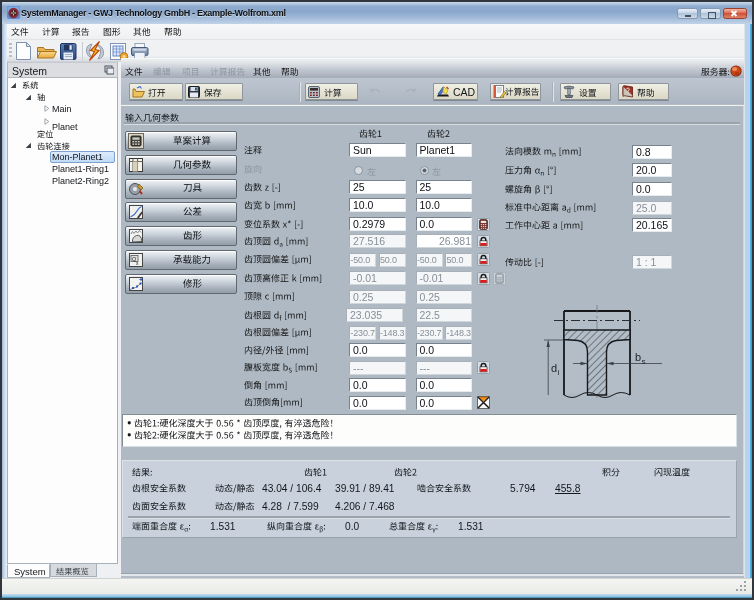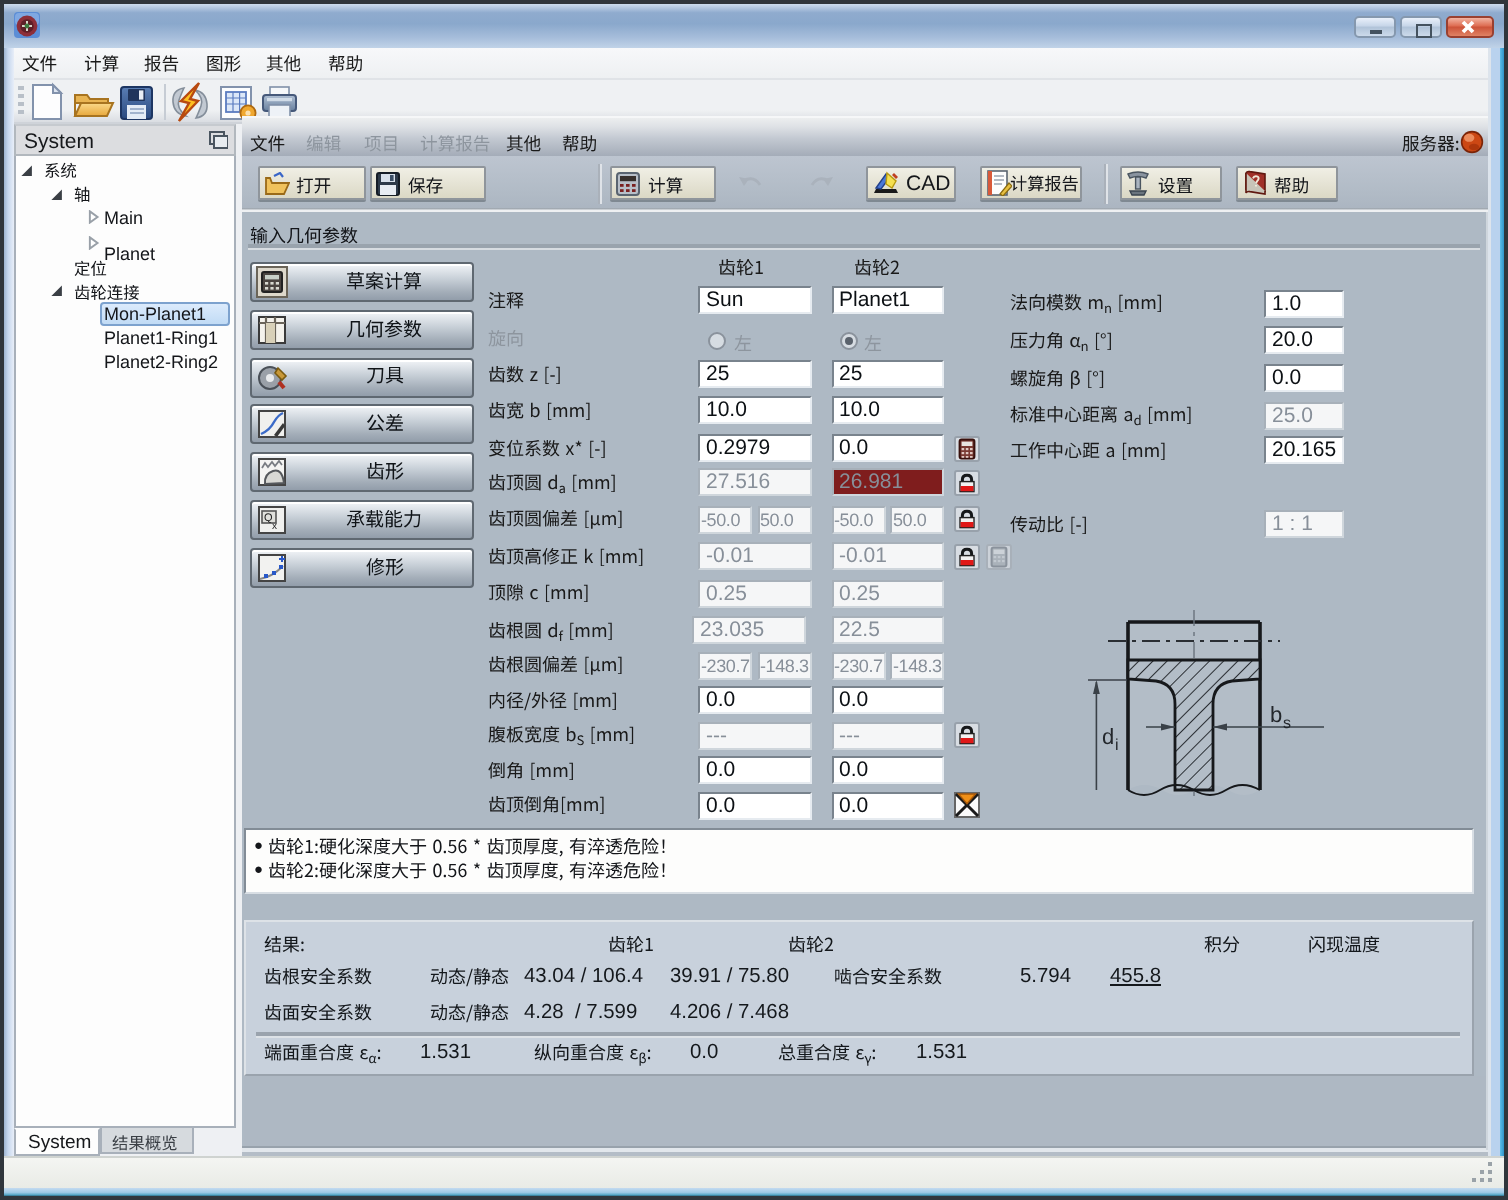--- a/index.html
+++ b/index.html
@@ -174,6 +174,7 @@
 <path d="M4 7 L9 7 M6.5 4.5 L6.5 9.5" stroke="#d8d4c8" stroke-width="1"></path>
 <circle cx="6.5" cy="7" r="1.2" fill="#3f7a3f"></circle>
 </svg>
+    <div style="position:absolute;left:21px;top:7.5px;font:bold 9px 'Liberation Sans',sans-serif;color:#111;letter-spacing:-0.3px;white-space:nowrap;text-shadow:0 1px 0 rgba(255,255,255,.45);">SystemManager - GWJ Technology GmbH - Example-Wolfrom.xml</div>
     <div style="position:absolute;left:677px;top:8px;width:21px;height:11px;
 background:linear-gradient(180deg,#e9f0fa,#c6d5e8 45%,#b0c3d8 50%,#ccdaeb);border:1px solid #8598ae;border-radius:2.5px;box-sizing:border-box;">
       <div style="position:absolute;left:6.5px;top:6px;width:6.5px;height:2px;background:#44525f"></div>

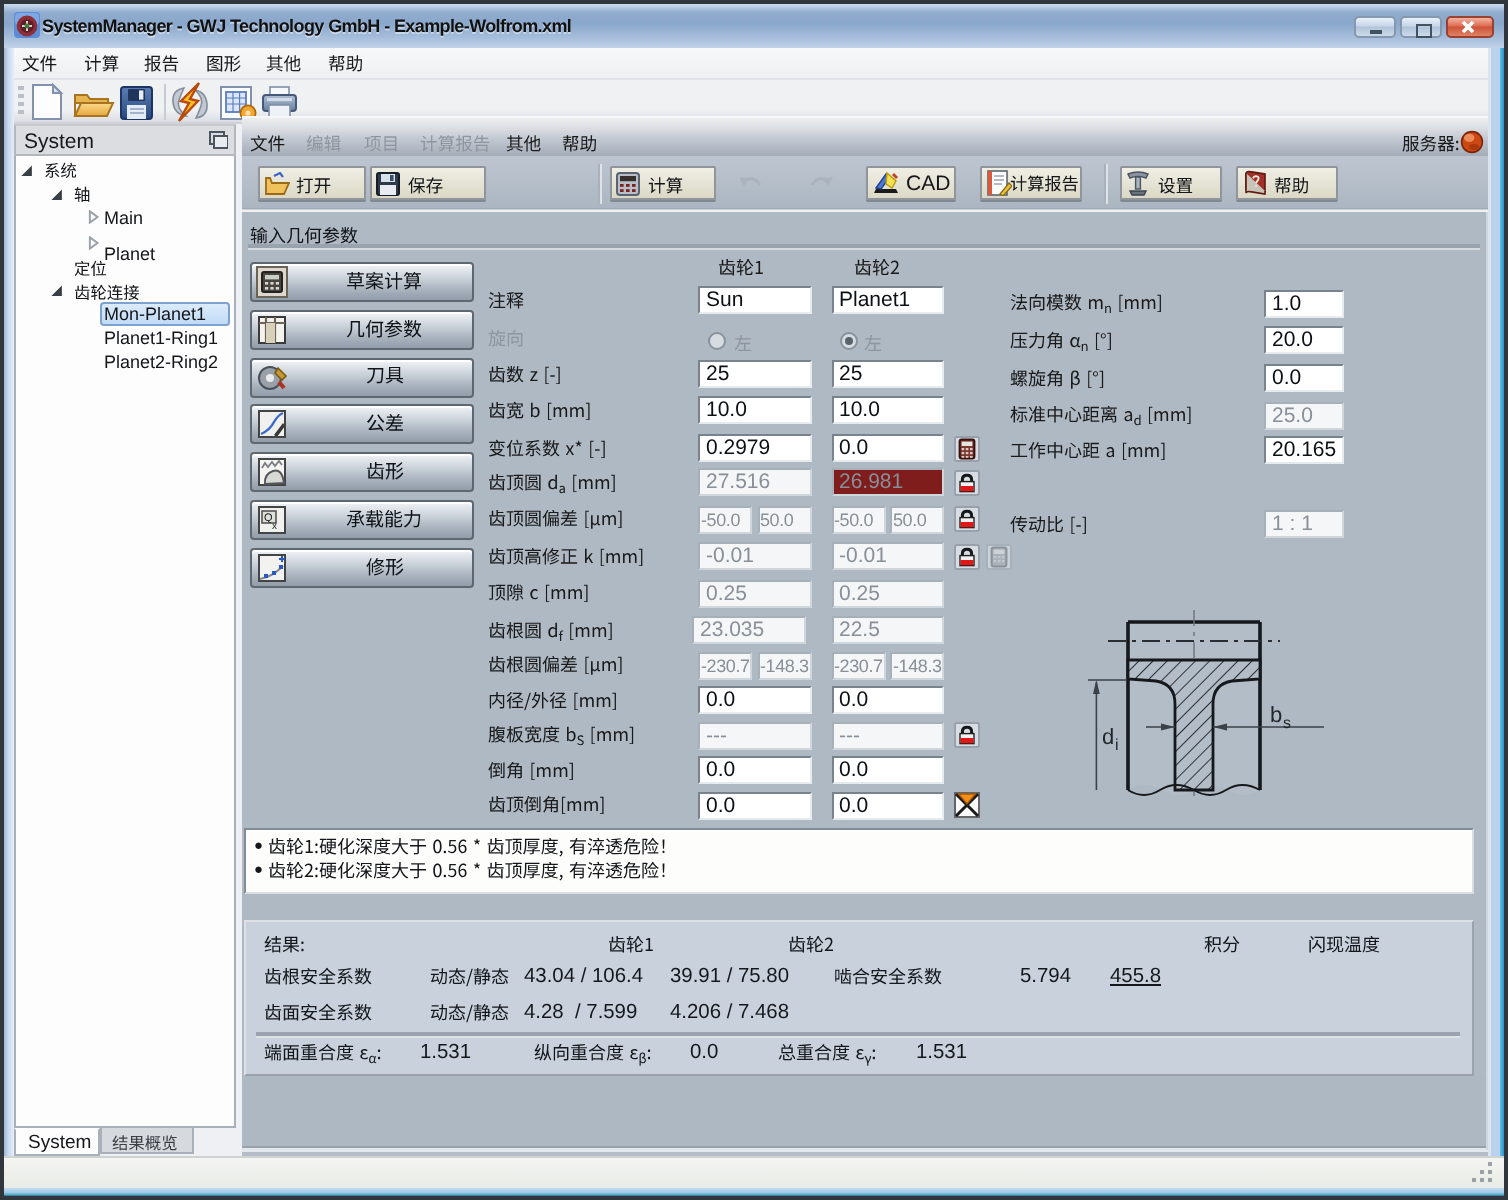--- a/index.html
+++ b/index.html
@@ -1043,7 +1043,7 @@
         </g>
       </svg>
     </div>
-    <div style="position:absolute;left:632px;top:144.5px;width:40px;height:14px;background:#fff;border:1px solid #79838d;border-bottom-color:#e6ebf0;border-right-color:#e6ebf0;box-sizing:border-box;font:10.5px 'Liberation Sans',sans-serif;color:#0c1014;line-height:12px;padding-left:3px;white-space:nowrap;overflow:hidden;">1.0</div>
+    <div style="position:absolute;left:632px;top:144.5px;width:40px;height:14px;background:#fff;border:1px solid #79838d;border-bottom-color:#e6ebf0;border-right-color:#e6ebf0;box-sizing:border-box;font:10.5px 'Liberation Sans',sans-serif;color:#0c1014;line-height:12px;padding-left:3px;white-space:nowrap;overflow:hidden;">0.8</div>
     <div style="position:absolute;left:505px;top:163.5px">
       <svg width="52" height="13" viewBox="0 0 52 13">
         <g fill="#1a1a1a">

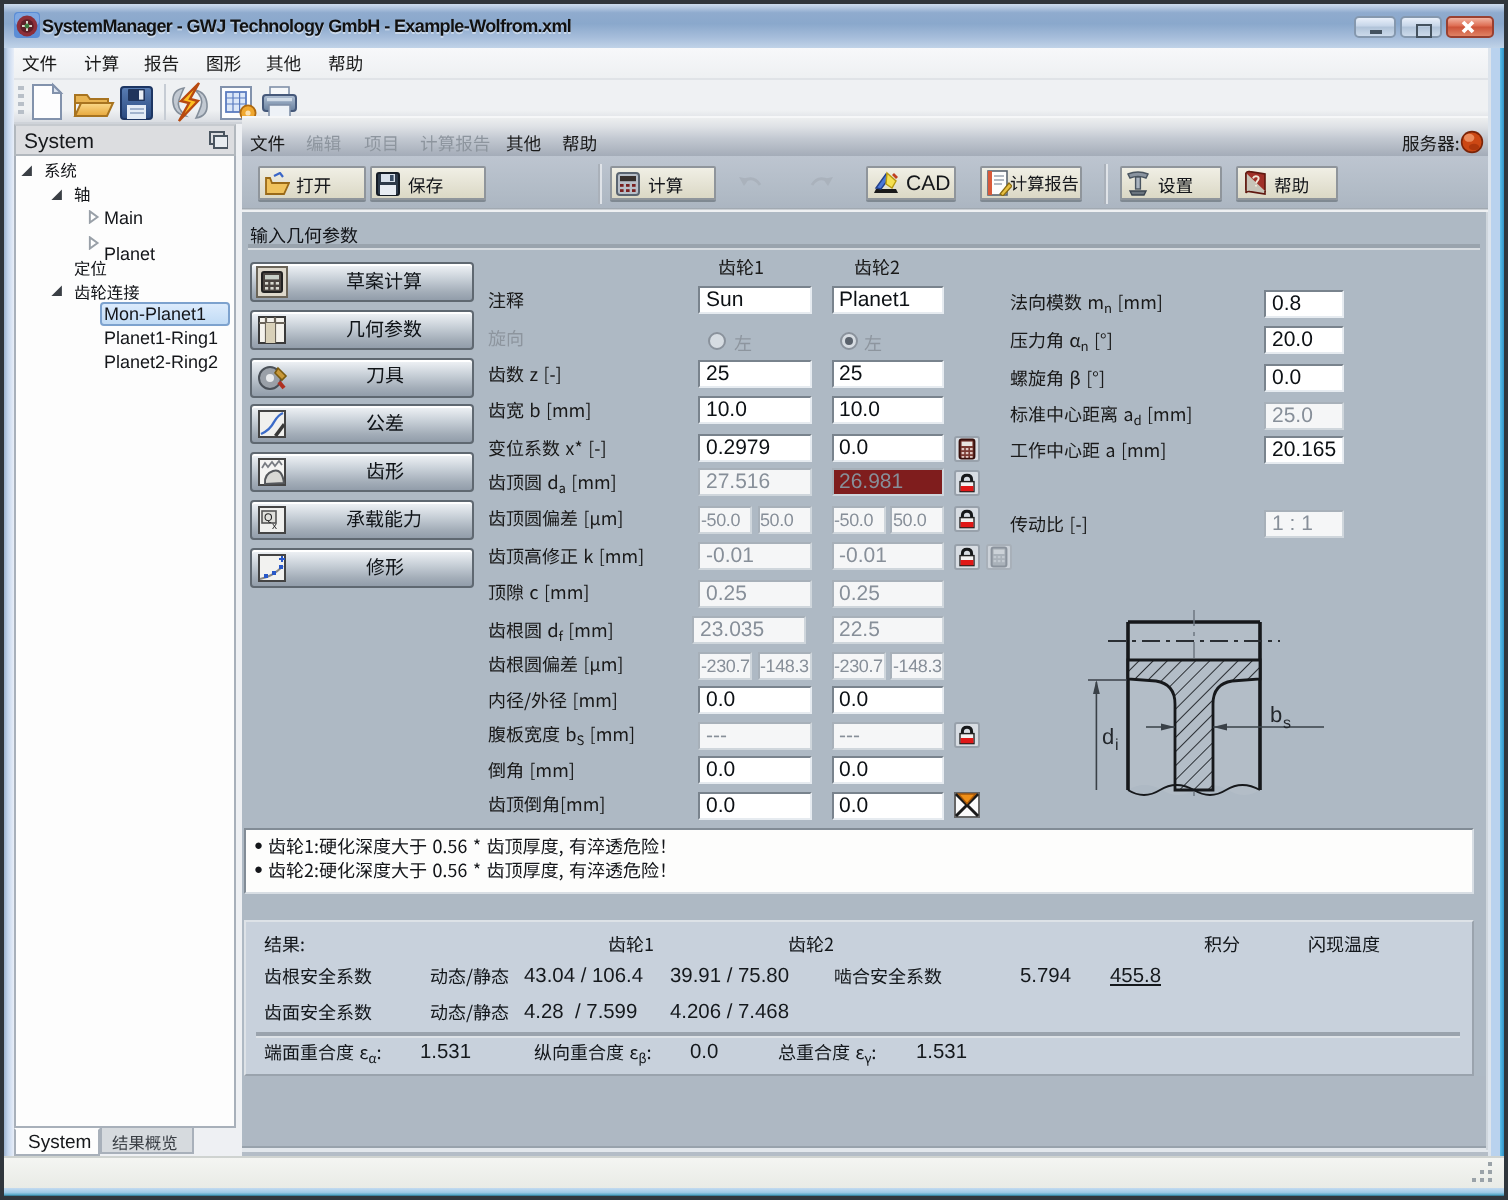--- a/index.html
+++ b/index.html
@@ -831,7 +831,7 @@
       </svg>
     </div>
     <div style="position:absolute;left:349px;top:234px;width:56.5px;height:14px;background:#f5f6f7;border:1px solid #a7b0b9;border-bottom-color:#cfd6dc;border-right-color:#cfd6dc;box-sizing:border-box;font:10.5px 'Liberation Sans',sans-serif;color:#878f99;line-height:12px;padding-left:3px;white-space:nowrap;overflow:hidden;">27.516</div>
-    <div style="position:absolute;left:415.5px;top:234px;width:56.5px;height:14px;background:#7f1d1d;border:1px solid #a7b0b9;border-bottom-color:#cfd6dc;border-right-color:#cfd6dc;box-sizing:border-box;font:10.5px 'Liberation Sans',sans-serif;color:#878f99;line-height:12px;padding-left:3px;white-space:nowrap;overflow:hidden;">26.981</div>
+    <div style="position:absolute;left:415.5px;top:234px;width:56.5px;height:14px;background:#ffffff;border:1px solid #a7b0b9;border-bottom-color:#cfd6dc;border-right-color:#cfd6dc;box-sizing:border-box;font:10.5px 'Liberation Sans',sans-serif;color:#878f99;line-height:12px;padding-left:3px;white-space:nowrap;overflow:hidden;text-align:right;">26.981</div>
     <svg style="position:absolute;left:477px;top:234.5px" width="13" height="13" viewBox="0 0 13 13">
 <rect x="0.5" y="0.5" width="12" height="12" rx="1" fill="#d8dde3" stroke="#98a1ab"></rect>
 <path d="M4.2 6 V4.8 Q4.2 2.6 6.5 2.6 Q8.8 2.6 8.8 4.8 V6" fill="none" stroke="#16181a" stroke-width="1.5"></path>

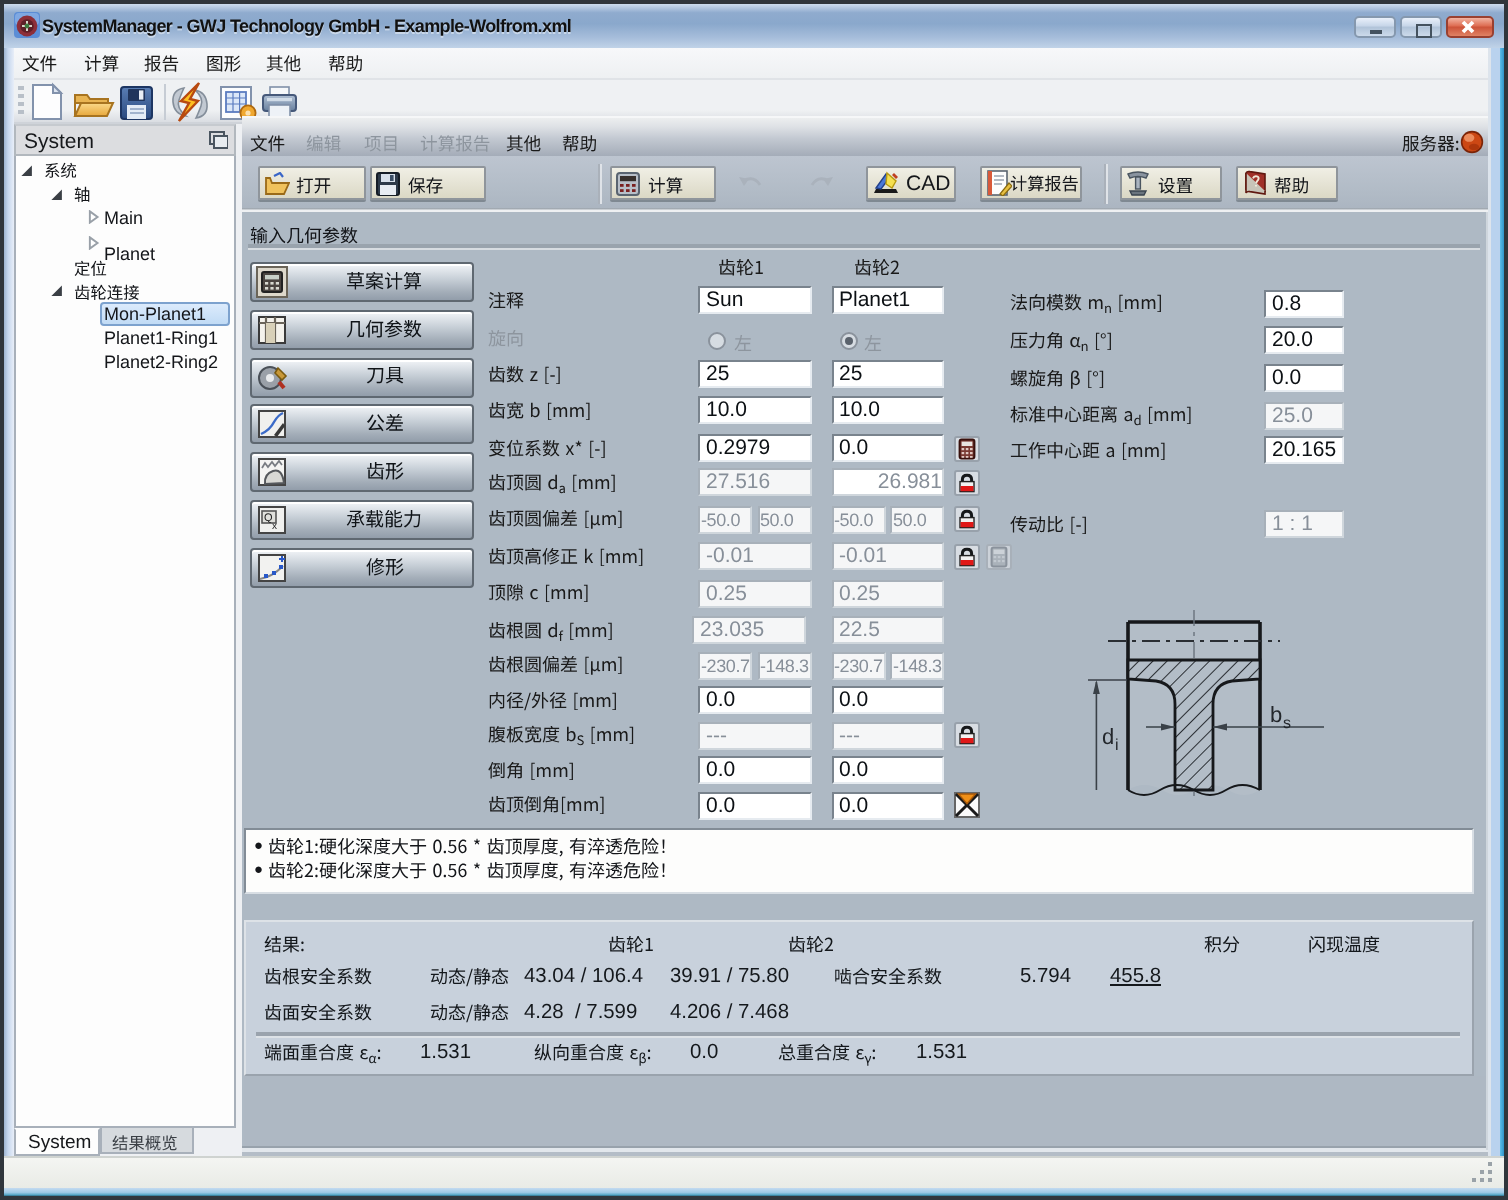--- a/index.html
+++ b/index.html
@@ -1284,7 +1284,7 @@
       </svg>
     </div>
     <div style="position:absolute;left:262px;top:482.5px;font:10.2px 'Liberation Sans',sans-serif;color:#14181c;white-space:nowrap;">43.04 / 106.4</div>
-    <div style="position:absolute;left:335px;top:482.5px;font:10.2px 'Liberation Sans',sans-serif;color:#14181c;white-space:nowrap;">39.91 / 75.80</div>
+    <div style="position:absolute;left:335px;top:482.5px;font:10.2px 'Liberation Sans',sans-serif;color:#14181c;white-space:nowrap;">39.91 / 89.41</div>
     <div style="position:absolute;left:417px;top:482px">
       <svg width="55" height="13" viewBox="0 0 55 13">
         <g fill="#14181c">

